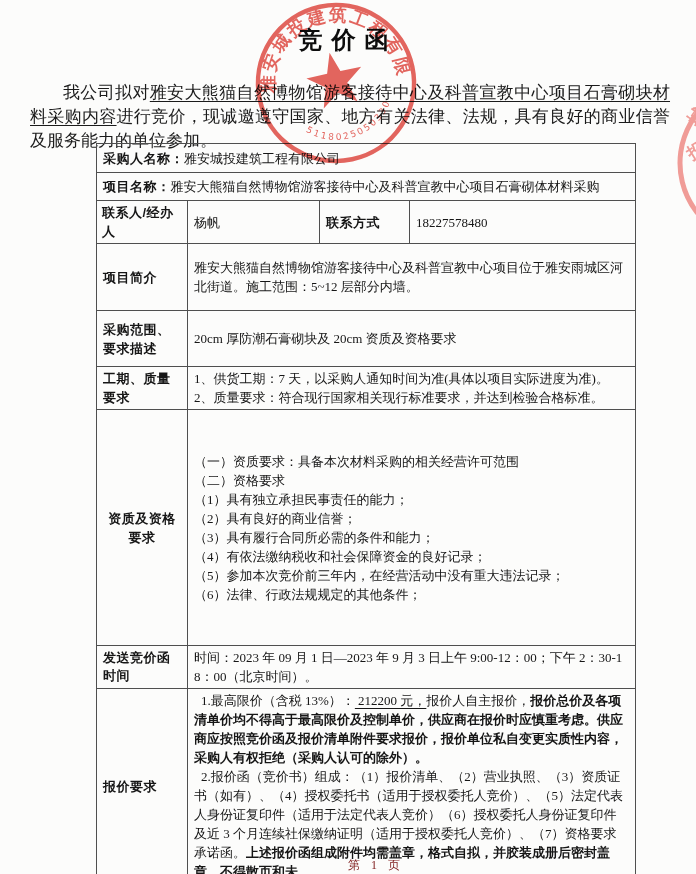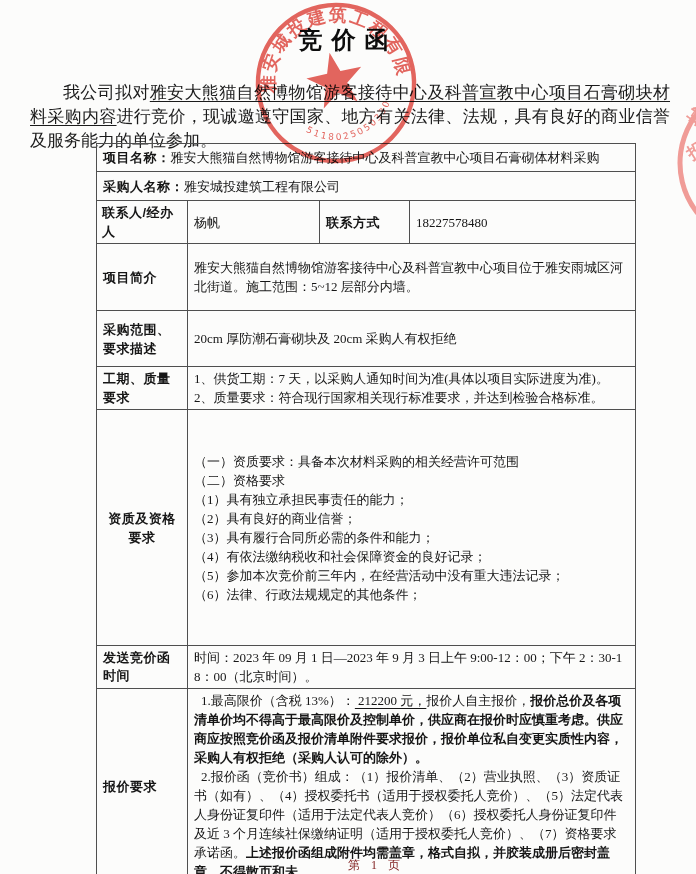--- a/index.html
+++ b/index.html
@@ -68,11 +68,11 @@
         <col style="width:226px">
       </colgroup>
     <tbody>
-        <tr style="height:28px">
+        <tr style="height:29px">
+      <td colspan="4"><span class="lbl">采购人名称：</span><span>雅安城投建筑工程有限公司</span></td>
+    </tr>
+    <tr style="height:28px">
       <td colspan="4"><span class="lbl">项目名称：</span><span>雅安大熊猫自然博物馆游客接待中心及科普宣教中心项目石膏砌体材料采购</span></td>
-    </tr>
-    <tr style="height:29px">
-      <td colspan="4"><span class="lbl">采购人名称：</span><span>雅安城投建筑工程有限公司</span></td>
     </tr>
     <tr style="height:29px">
       <td class="lbl" style="padding-left:5px;padding-right:0;margin-top:8px;">联系人/经办人</td>

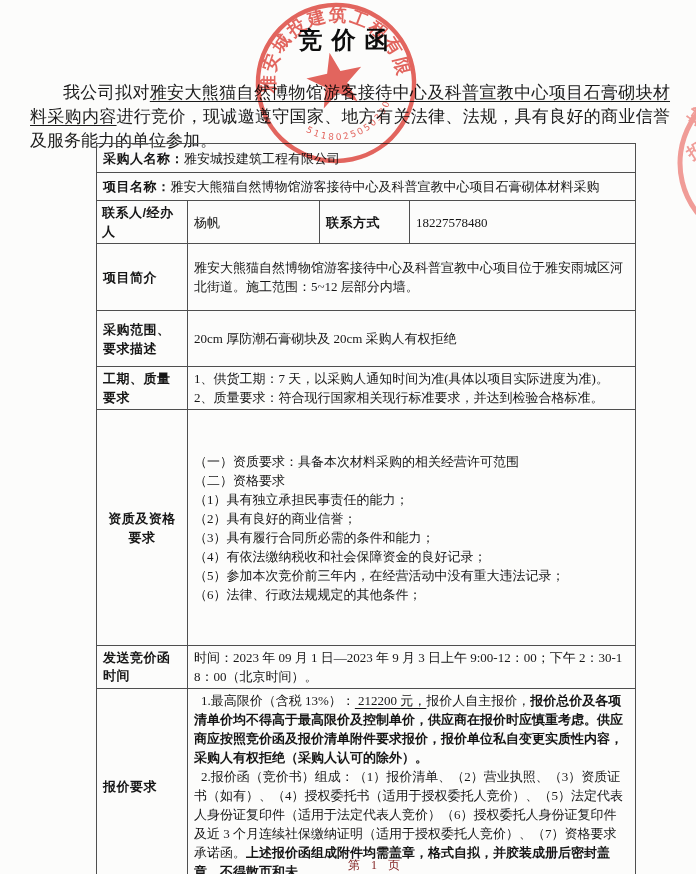--- a/index.html
+++ b/index.html
@@ -86,7 +86,7 @@
     </tr>
     <tr style="height:56px">
       <td class="lbl lbl-cell v-top">采购范围、要求描述</td>
-      <td colspan="3" class="scope-cell">20cm 厚防潮石膏砌块及 20cm 采购人有权拒绝</td>
+      <td colspan="3" class="scope-cell">20cm 厚防潮石膏砌块及 20cm 资质及资格要求</td>
     </tr>
     <tr style="height:42px">
       <td class="lbl lbl-cell" style="line-height:19px;">工期、质量要求</td>

